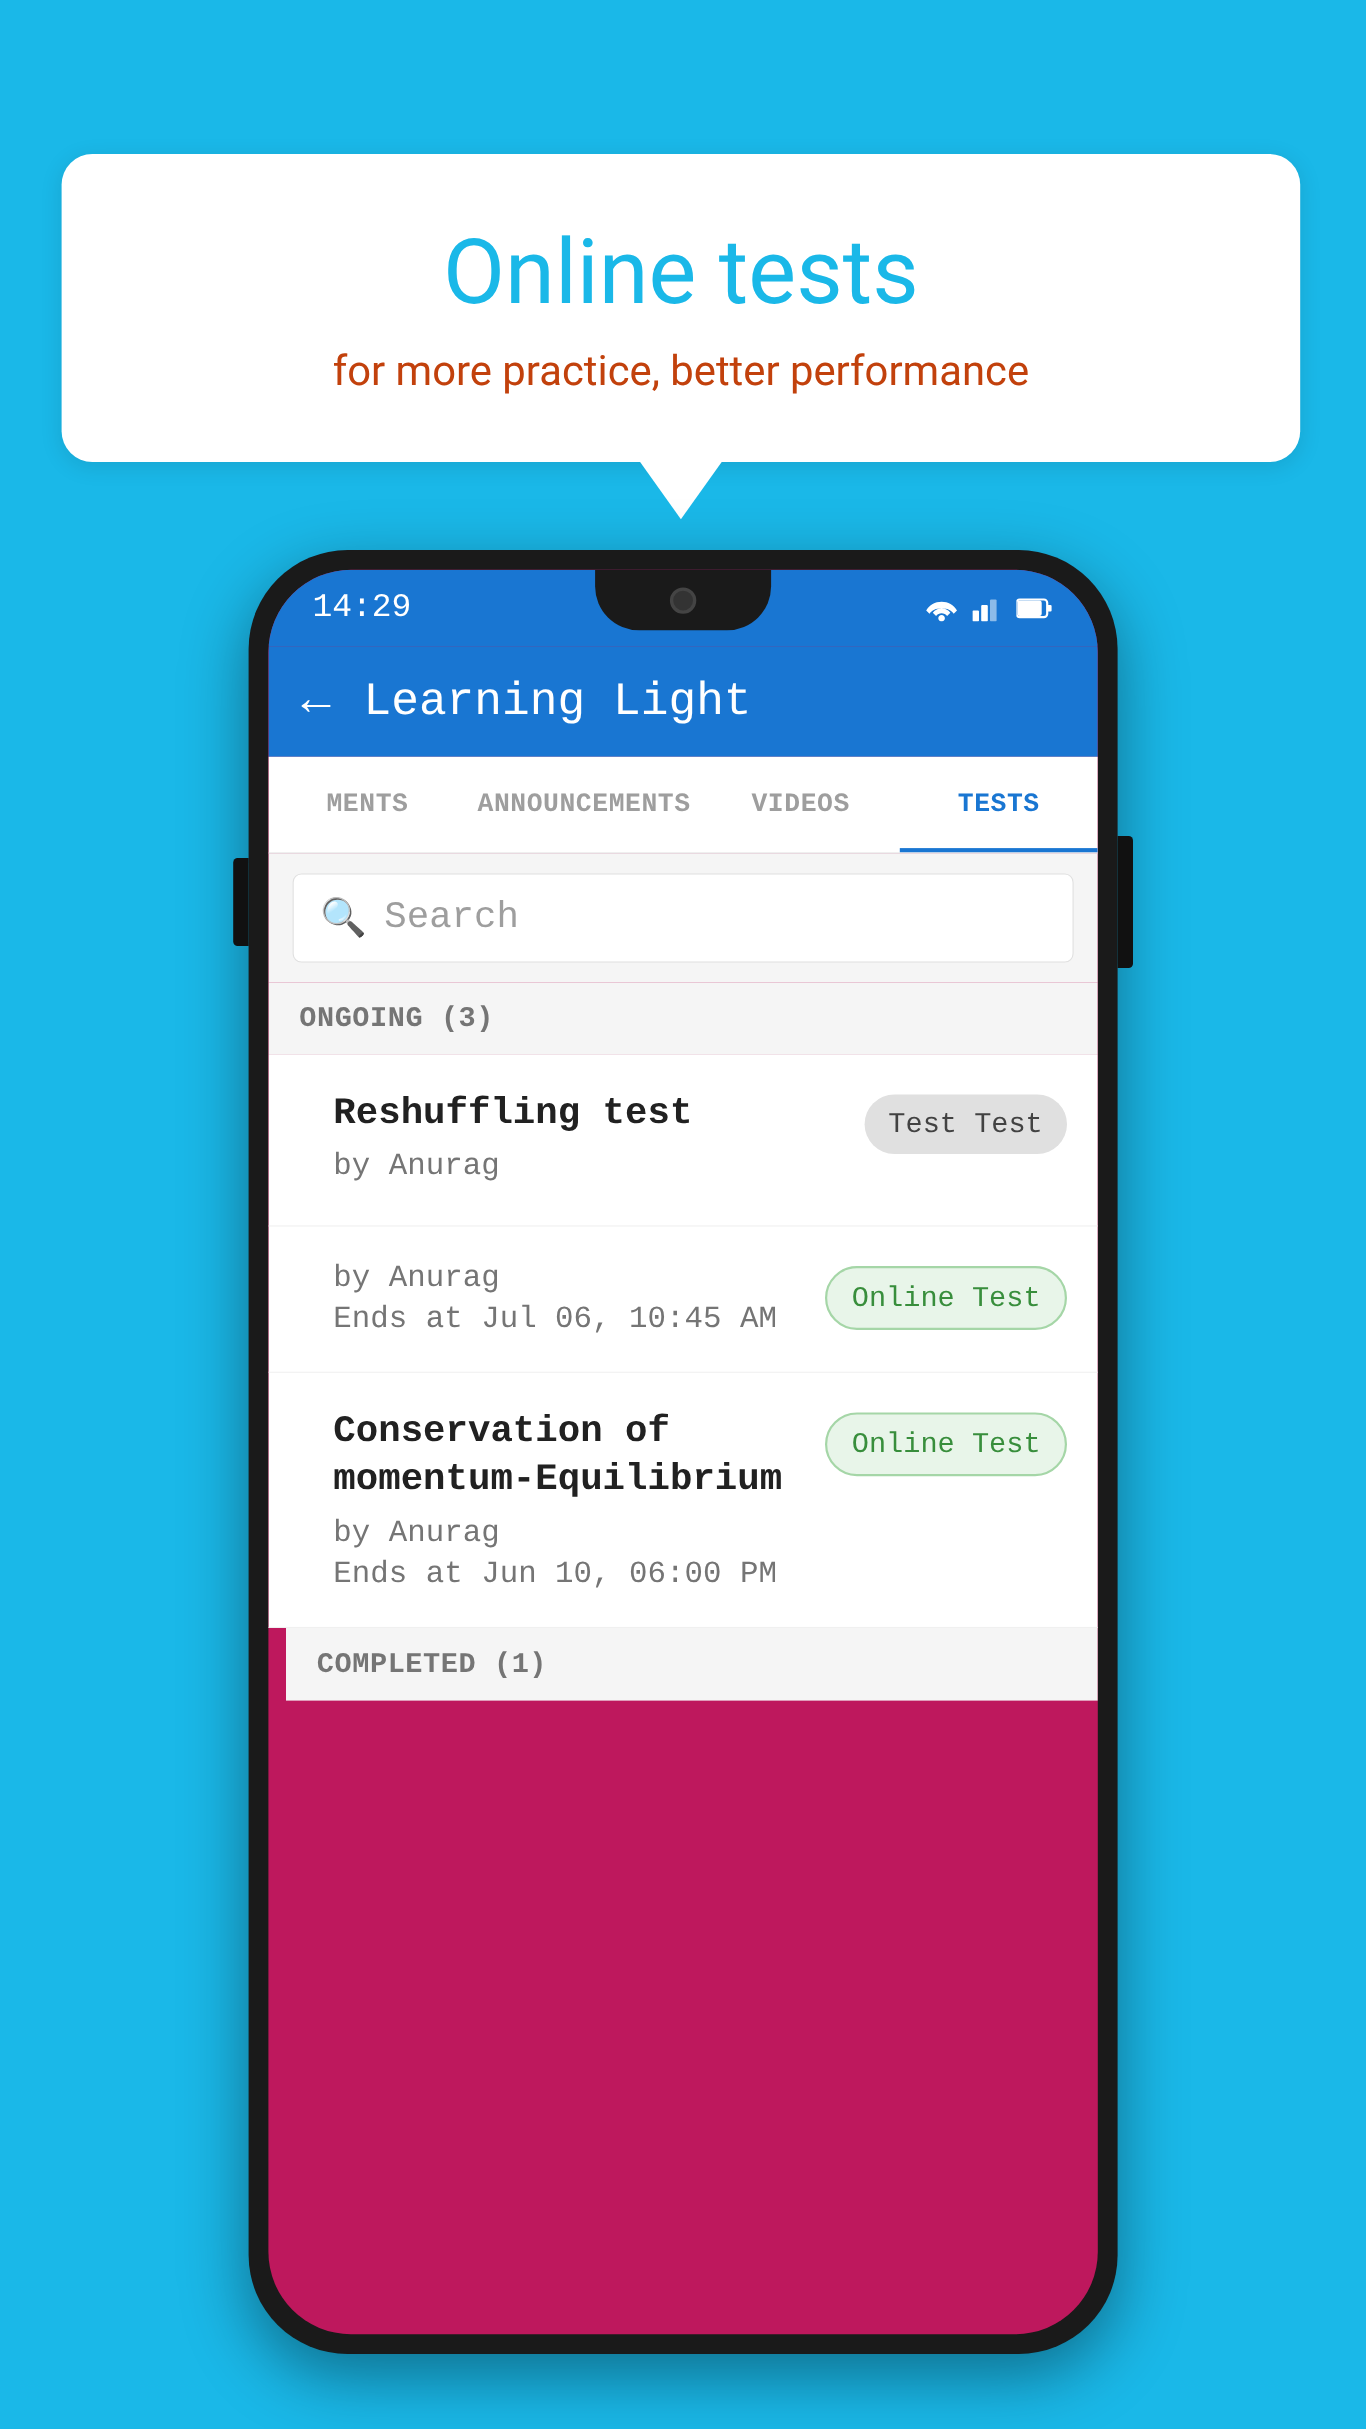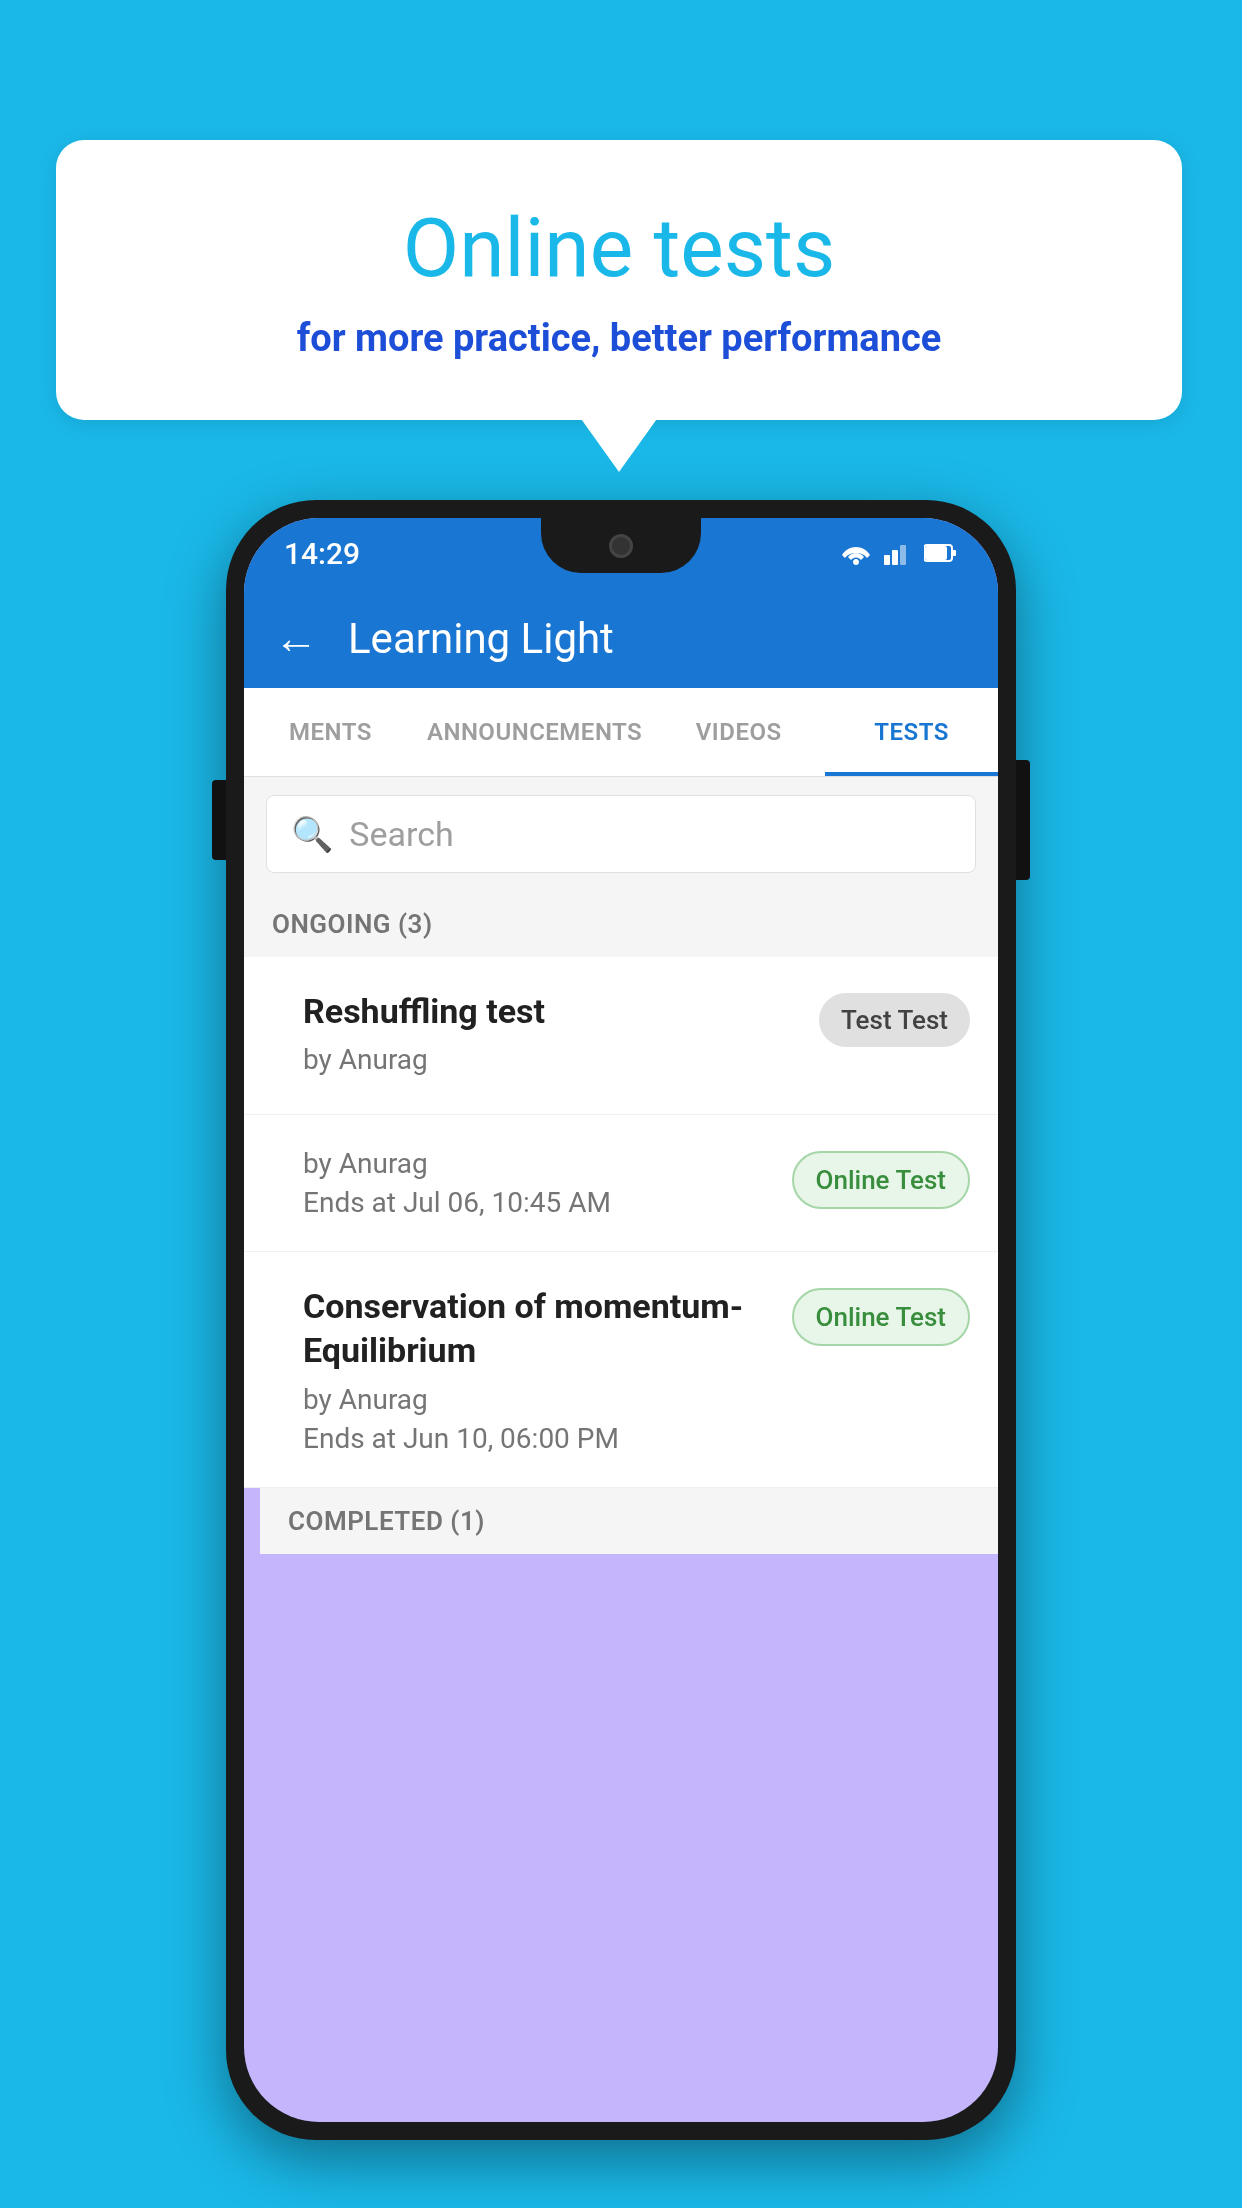--- a/index.html
+++ b/index.html
@@ -53,8 +53,8 @@
 
     .speech-bubble-subtitle {
       font-size: 38px;
-      color: #1d4ed8;
-      font-weight: 700;
+      color: #c2410c;
+      font-weight: 400;
     }
 
     

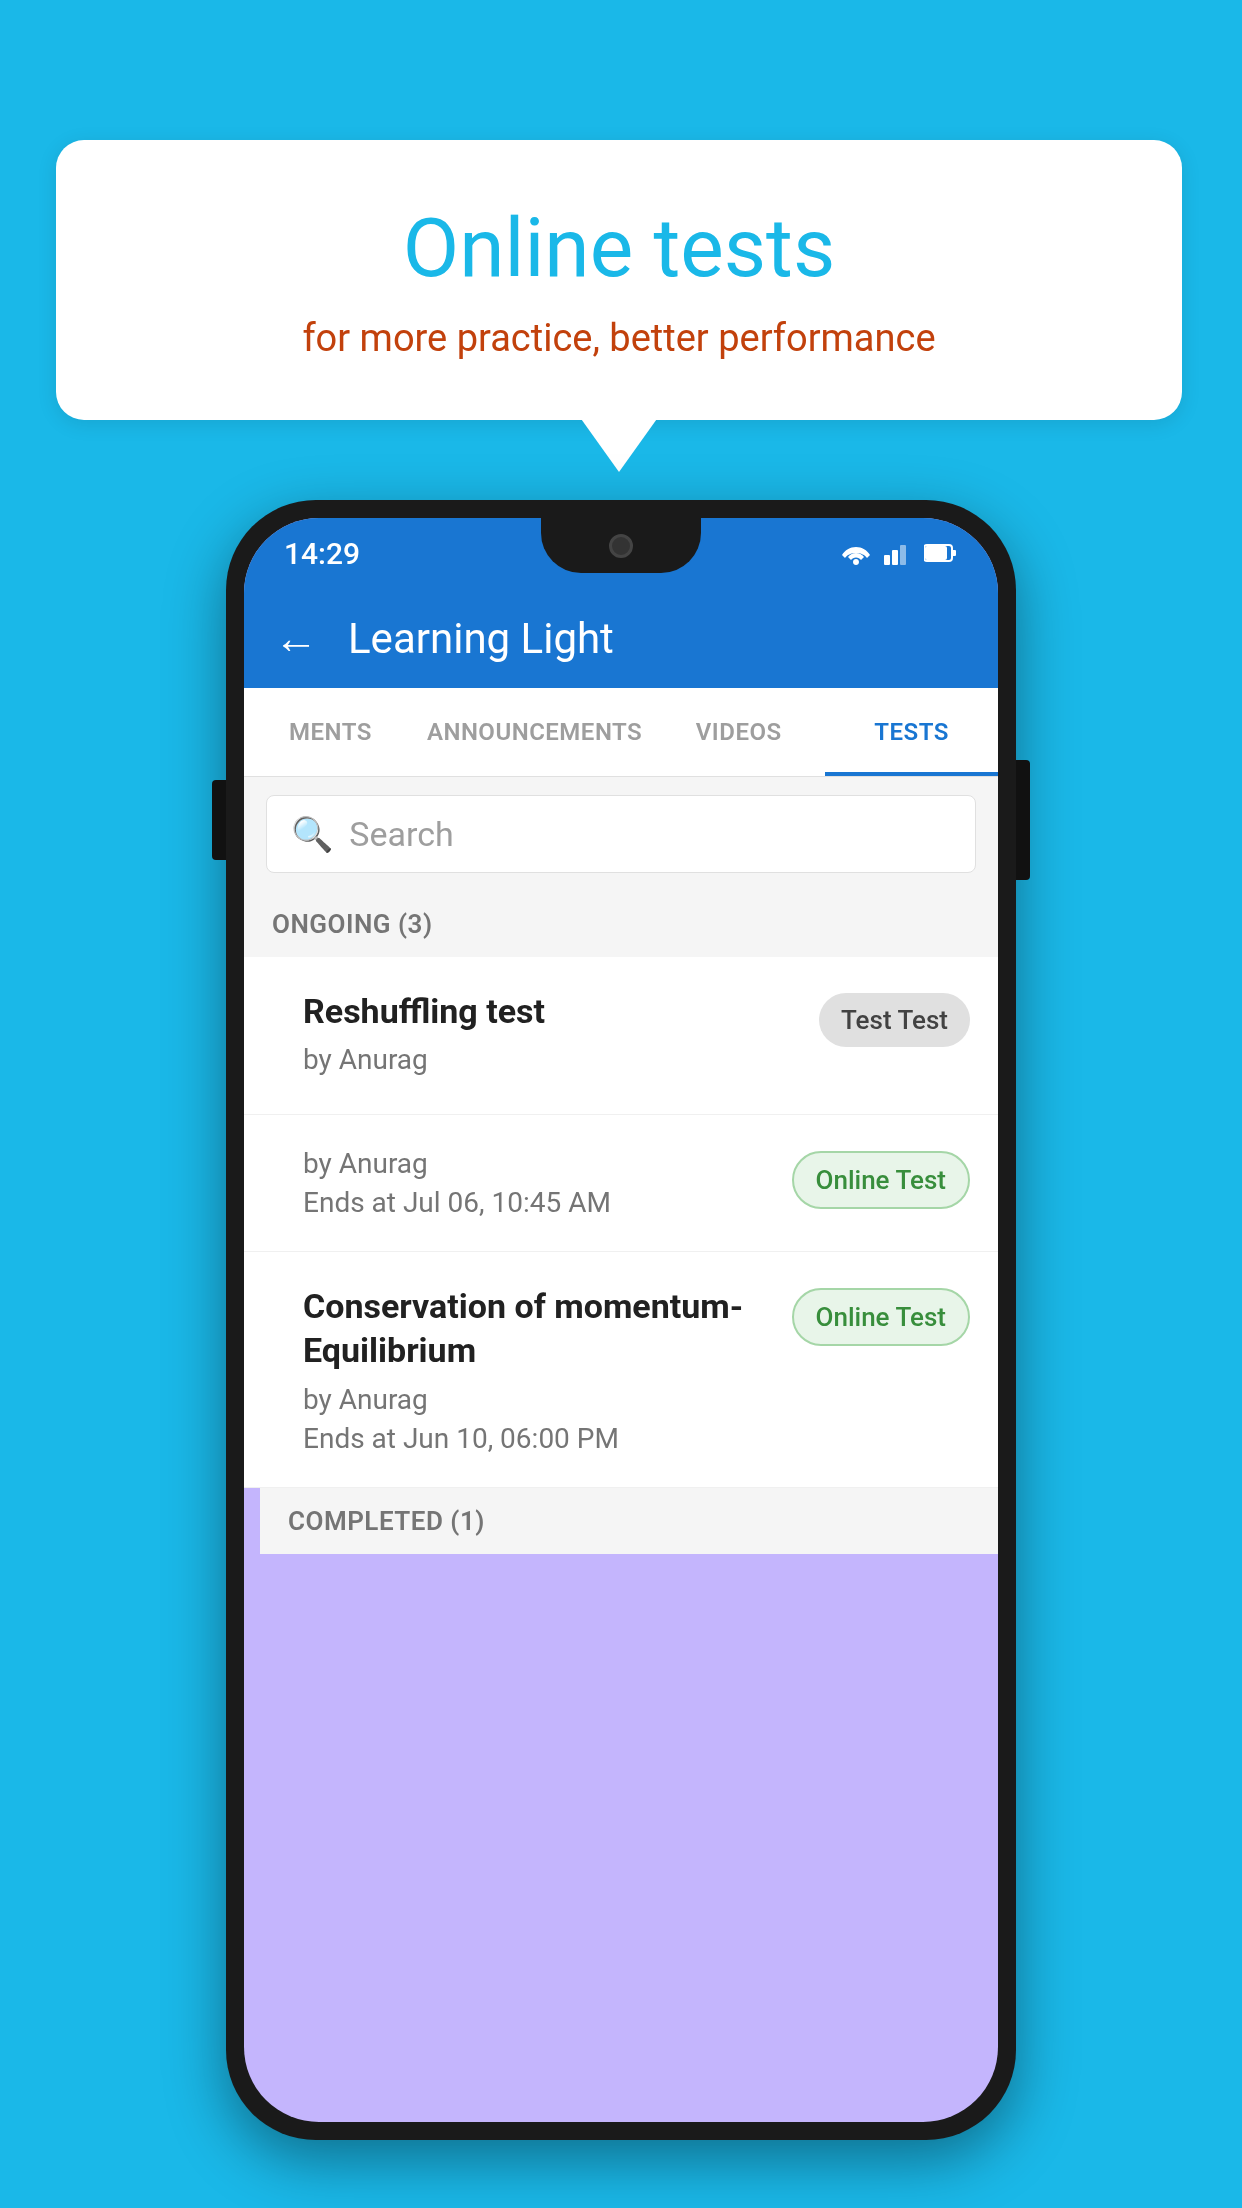--- a/index.html
+++ b/index.html
@@ -103,10 +103,11 @@
     .phone-inner {
       width: 100%;
       height: 100%;
-      background: #c4b5fd;
+      background: #be185d;
       border-radius: 75px;
       overflow: hidden;
       position: relative;
+      font-family: Liberation Mono, monospace;
     }
 
     

